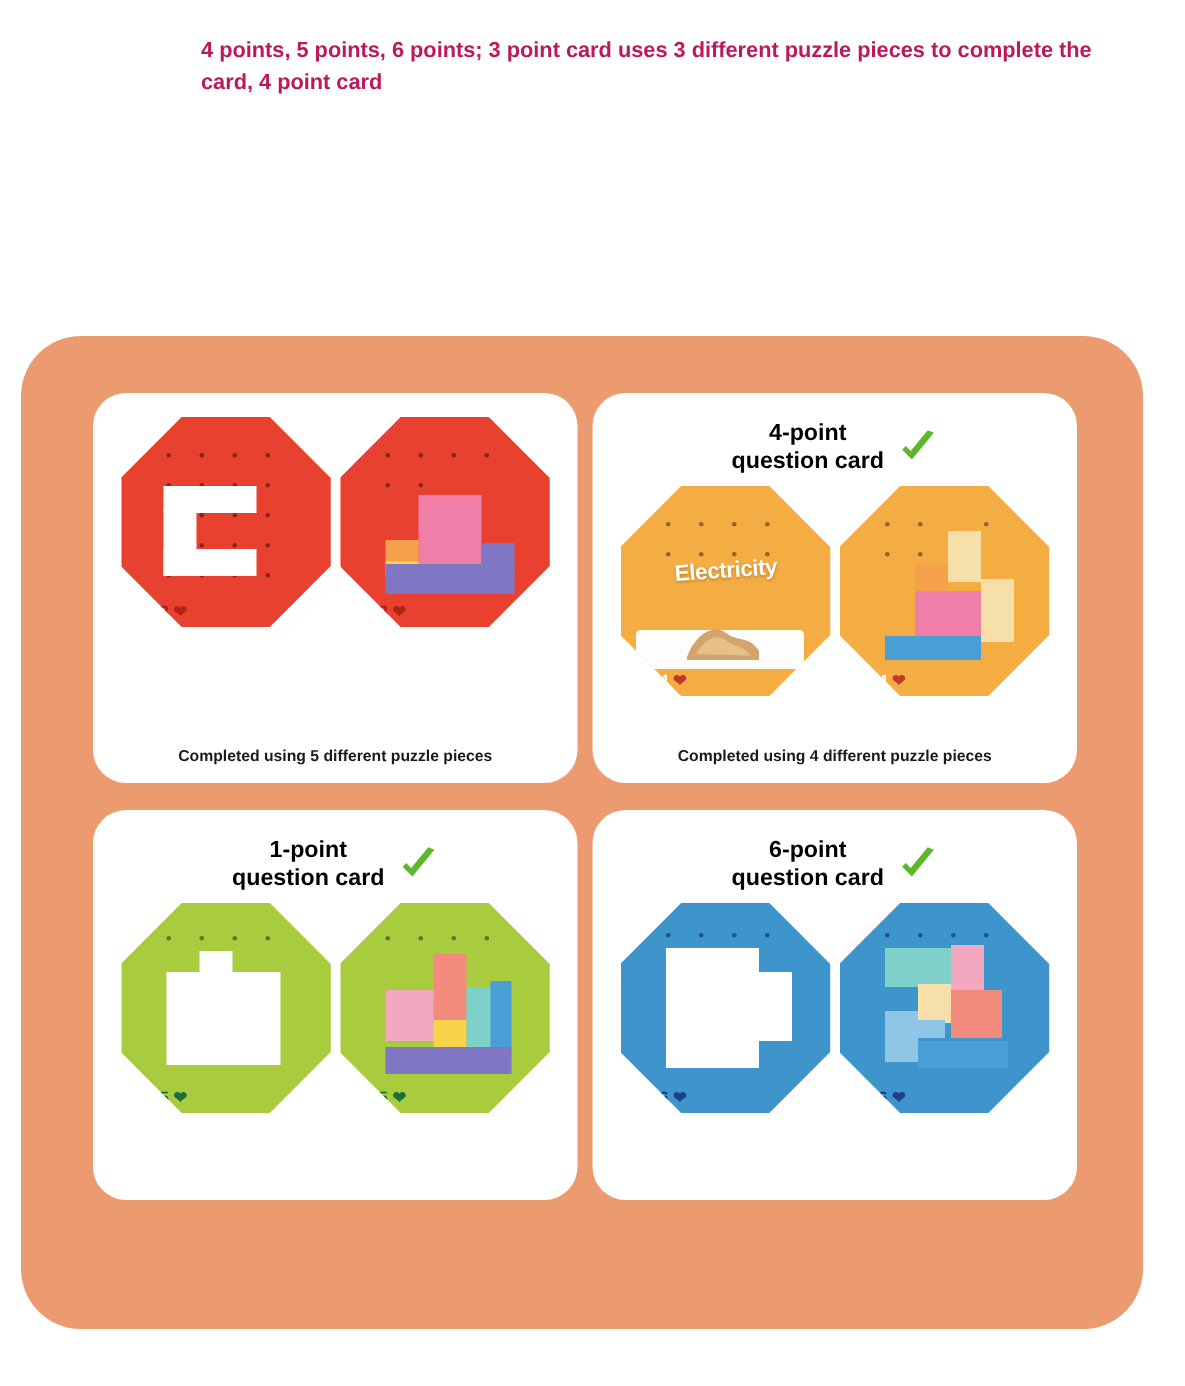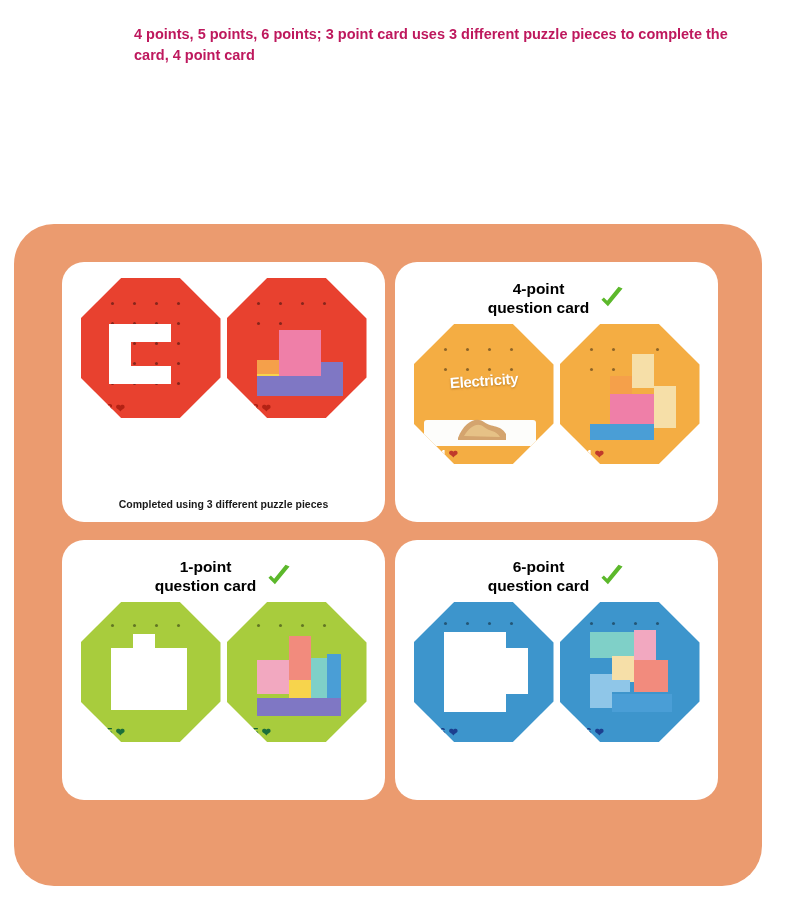--- a/index.html
+++ b/index.html
@@ -243,7 +243,7 @@
           </div>
         </div>
       </div>
-      <div class="caption">Completed using 3 different puzzle pieces</div>
+      <div class="caption">Completed using 5 different puzzle pieces</div>
     </div>
 
     <div class="card">

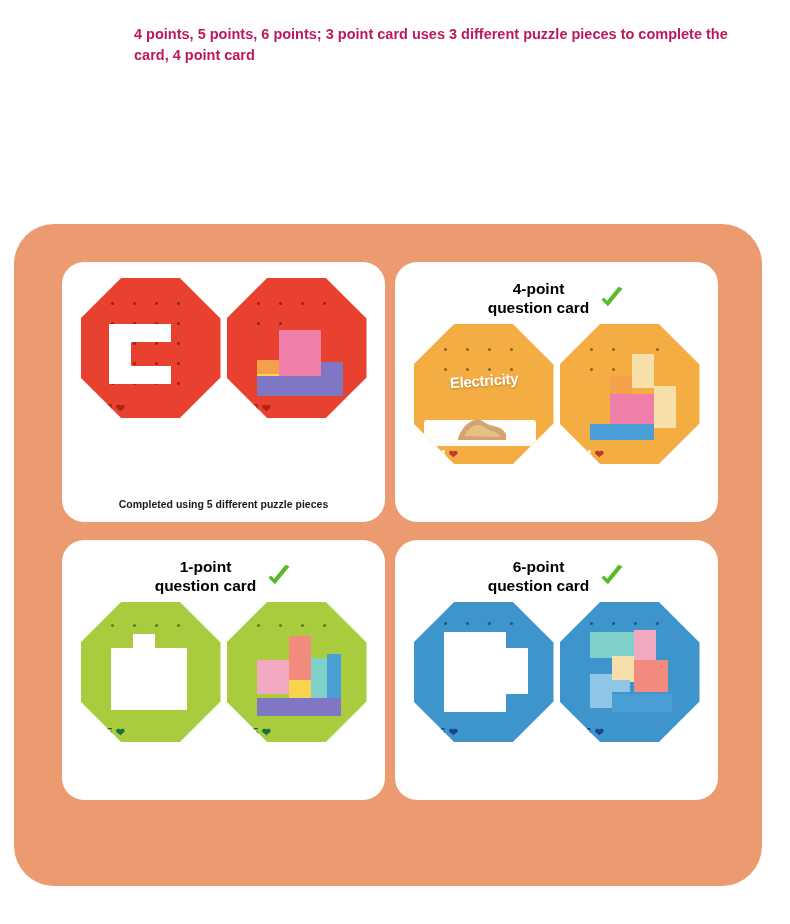--- a/index.html
+++ b/index.html
@@ -297,6 +297,7 @@
           </div>
         </div>
       </div>
+      <div class="caption">Completed using 4 different puzzle pieces</div>
     </div>
 
     <div class="card">

